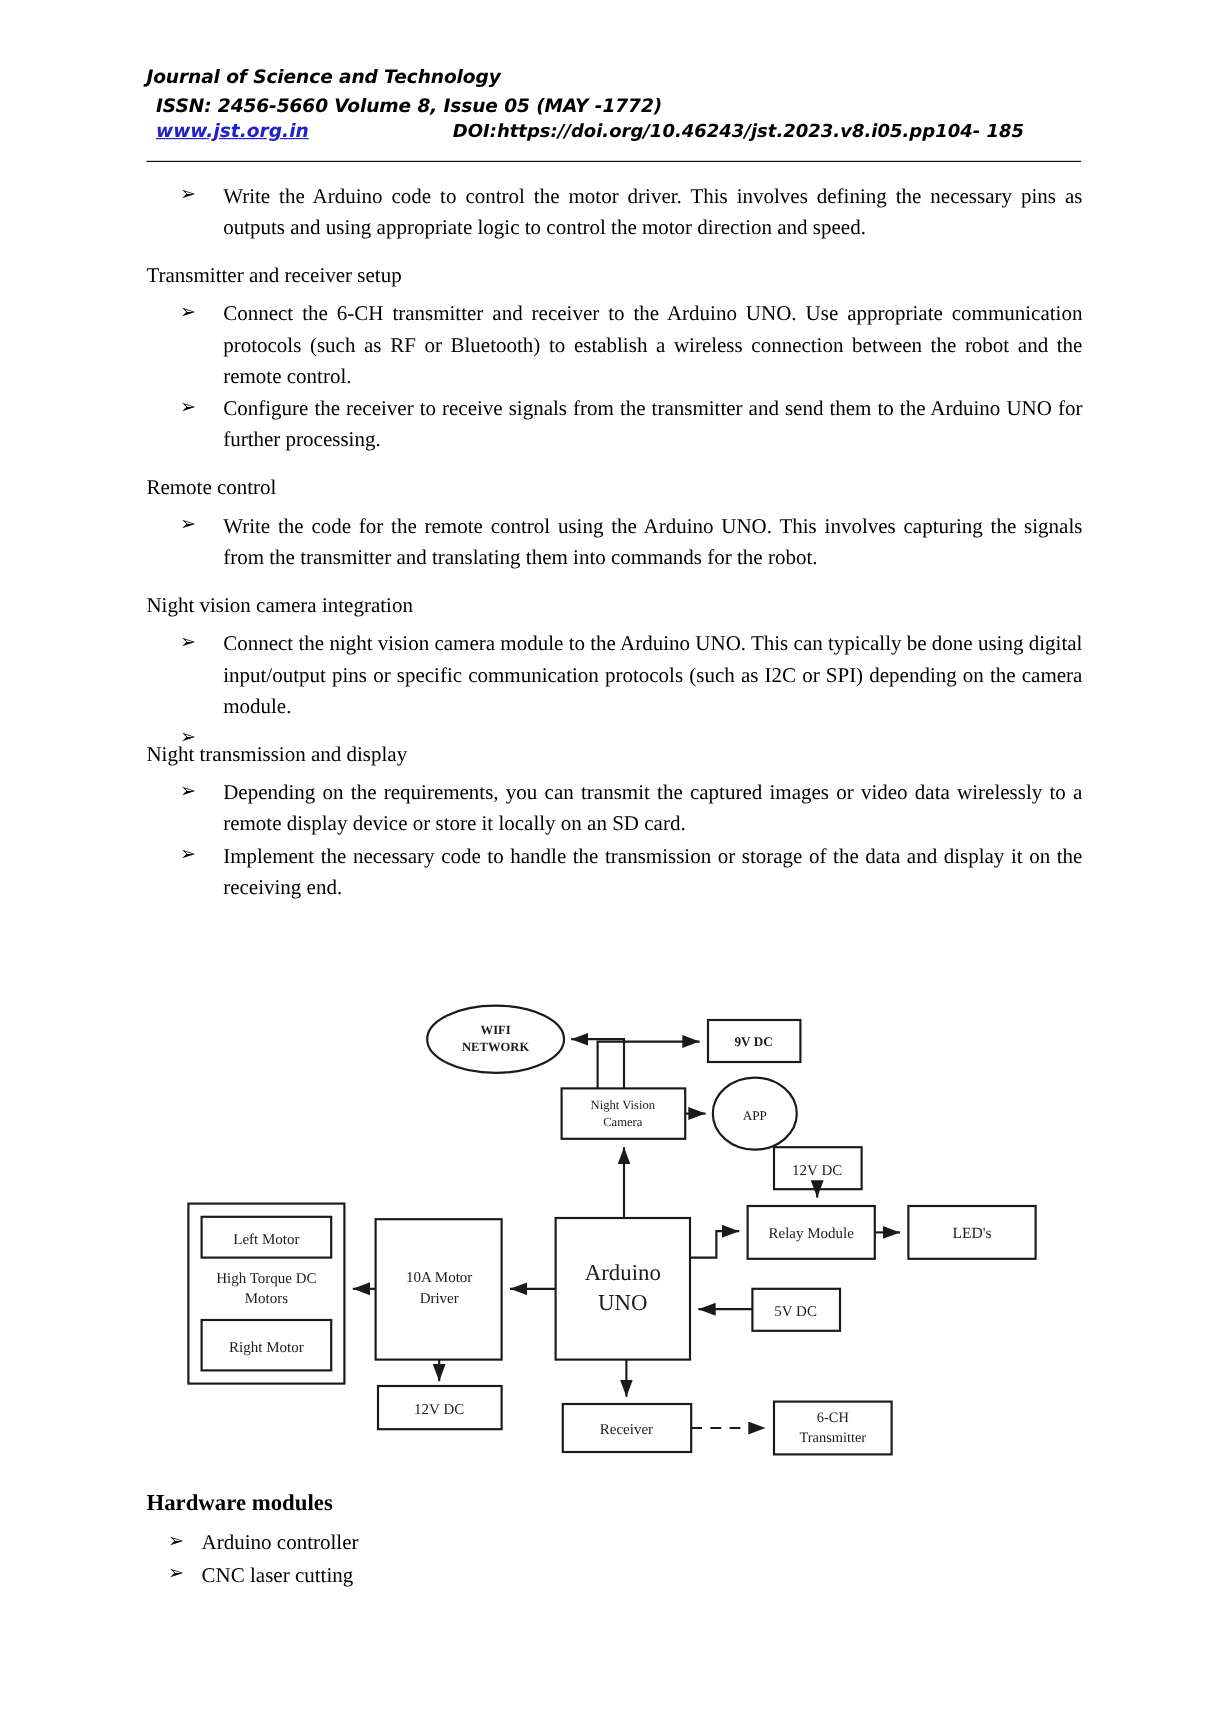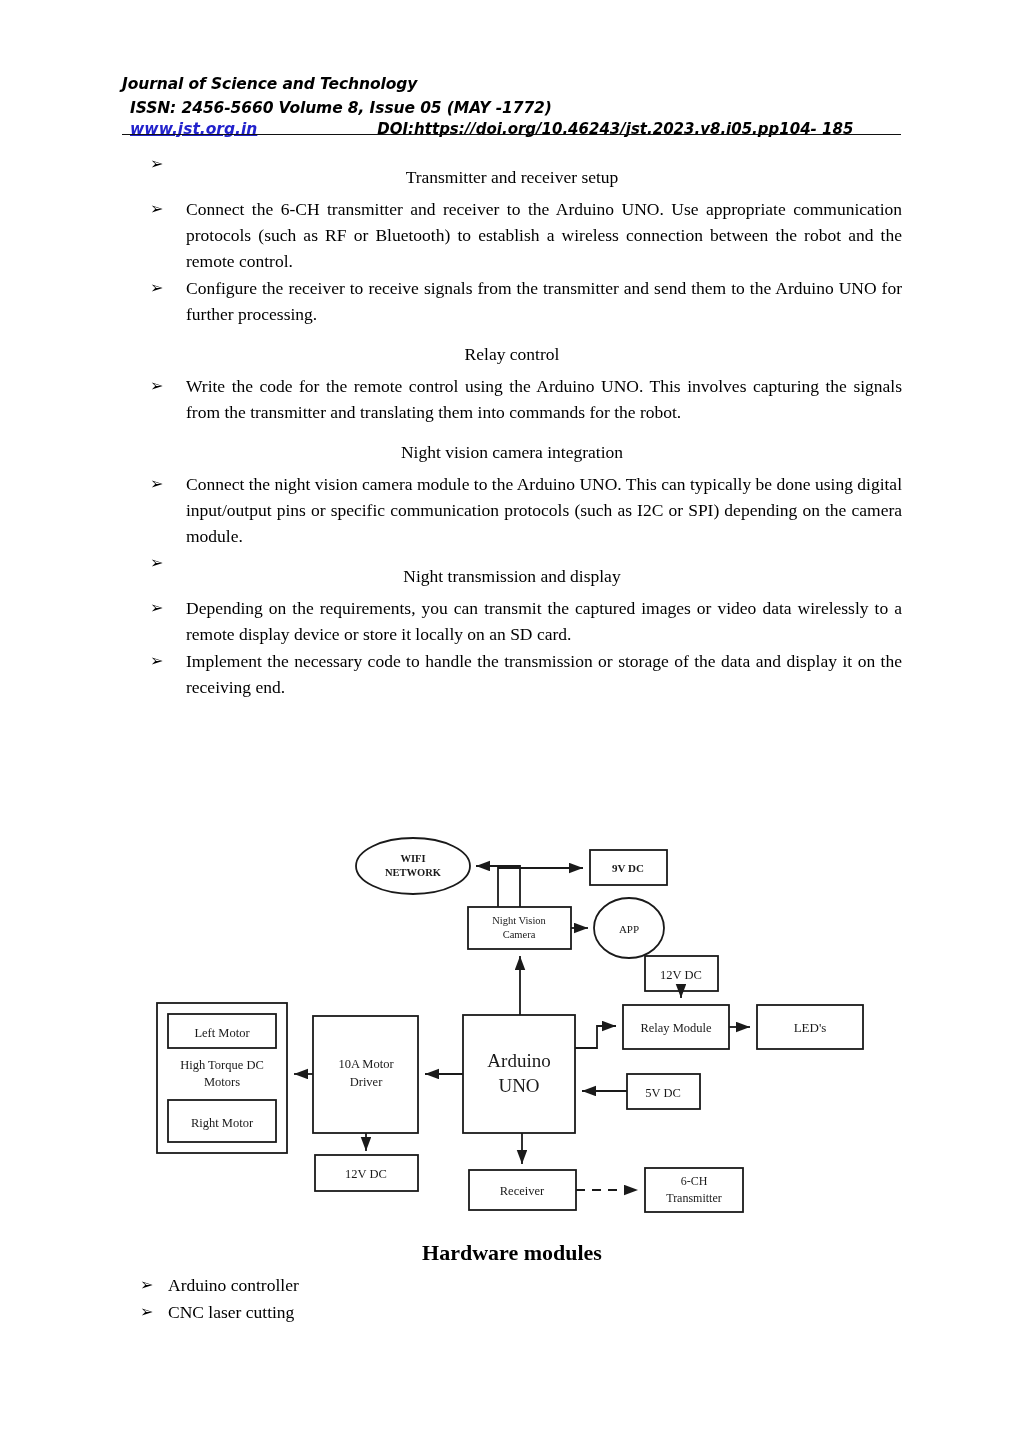--- a/index.html
+++ b/index.html
@@ -21,7 +21,7 @@
   #page-header {
     position: absolute;
     left: 122px;
-    top: 72px;
+    top: 52px;
     width: 780px;
   }
   .hdr-line {

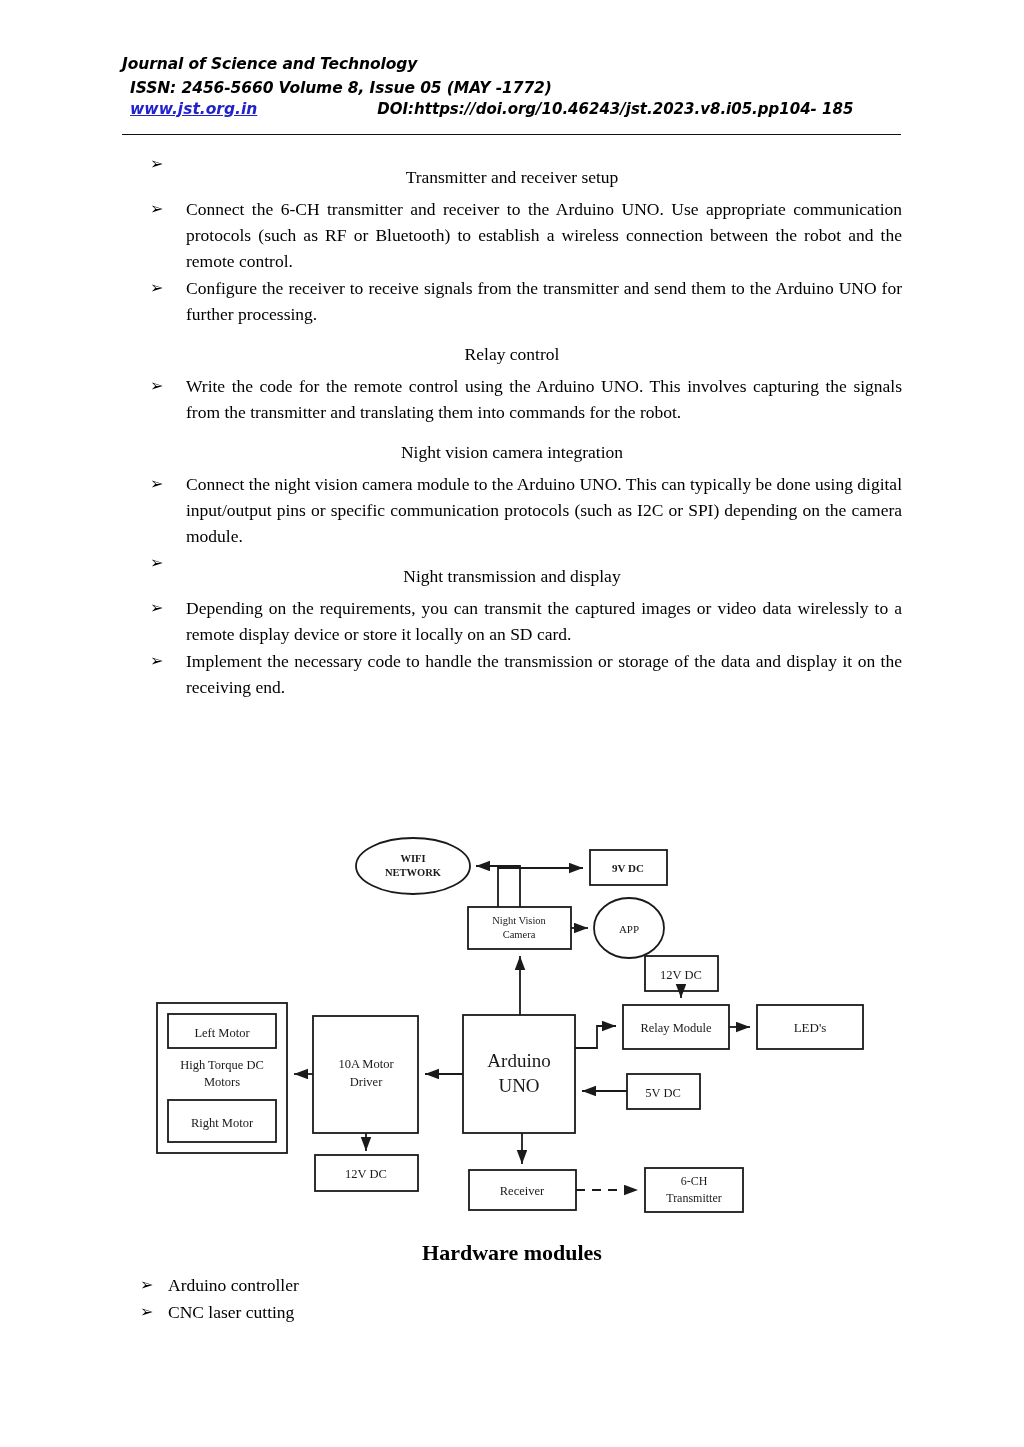--- a/index.html
+++ b/index.html
@@ -130,6 +130,7 @@
   <ul class="bullets blk">
     <li>
       <span class="arrow">➢</span>
+      <span>Write the Arduino code to control the motor driver. This involves defining the necessary pins as outputs and using appropriate logic to control the motor direction and speed.</span>
     </li>
   </ul>
 

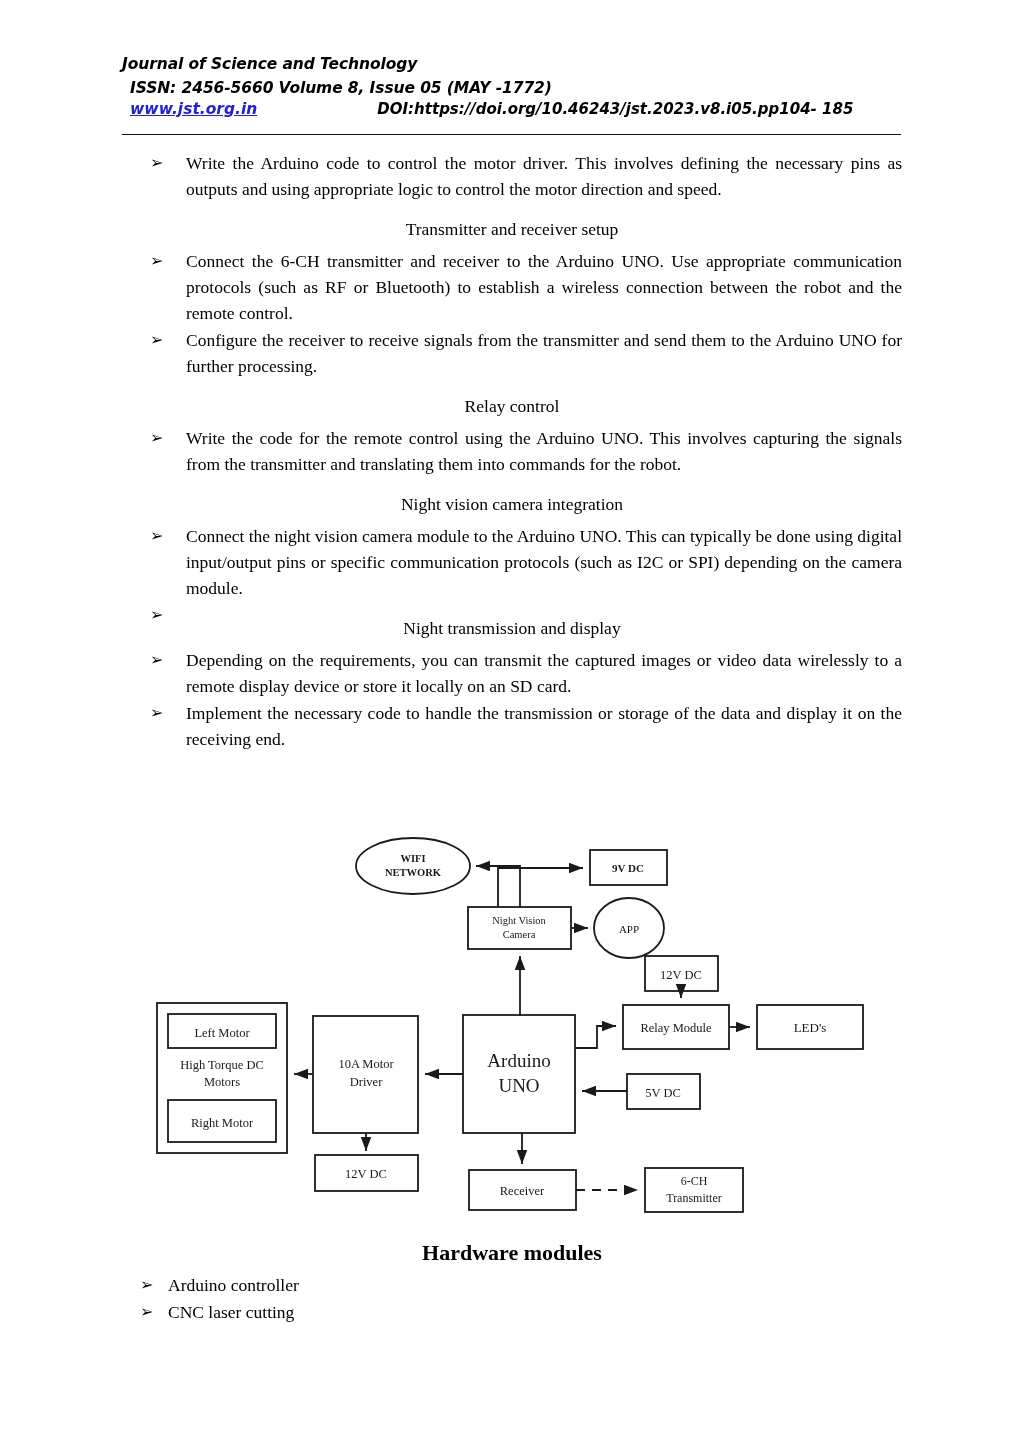--- a/index.html
+++ b/index.html
@@ -76,7 +76,6 @@
     font-size: 17.5px;
     line-height: 26px;
     margin: 14px 0 6px 0;
-    text-align: center;
   }
   .section-head.bold { font-weight: bold; font-size: 22px; }
   ul.bullets {

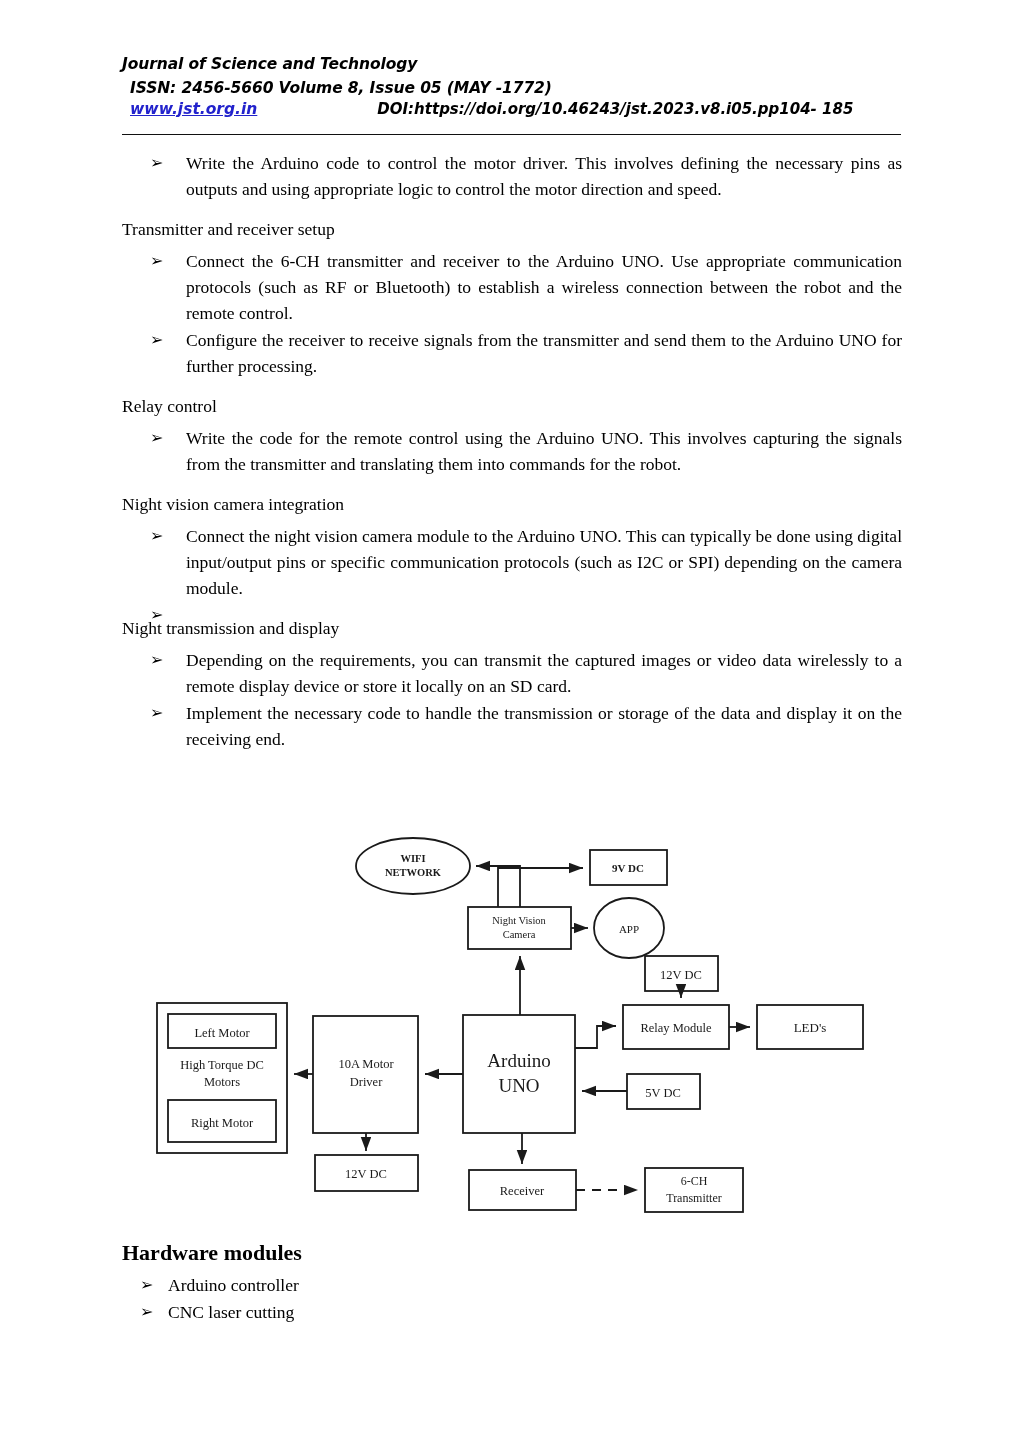--- a/index.html
+++ b/index.html
@@ -145,7 +145,7 @@
     </li>
   </ul>
 
-  <div class="section-head">Relay control</div>
+  <div class="section-head">Remote control</div>
   <ul class="bullets blk">
     <li>
       <span class="arrow">➢</span>

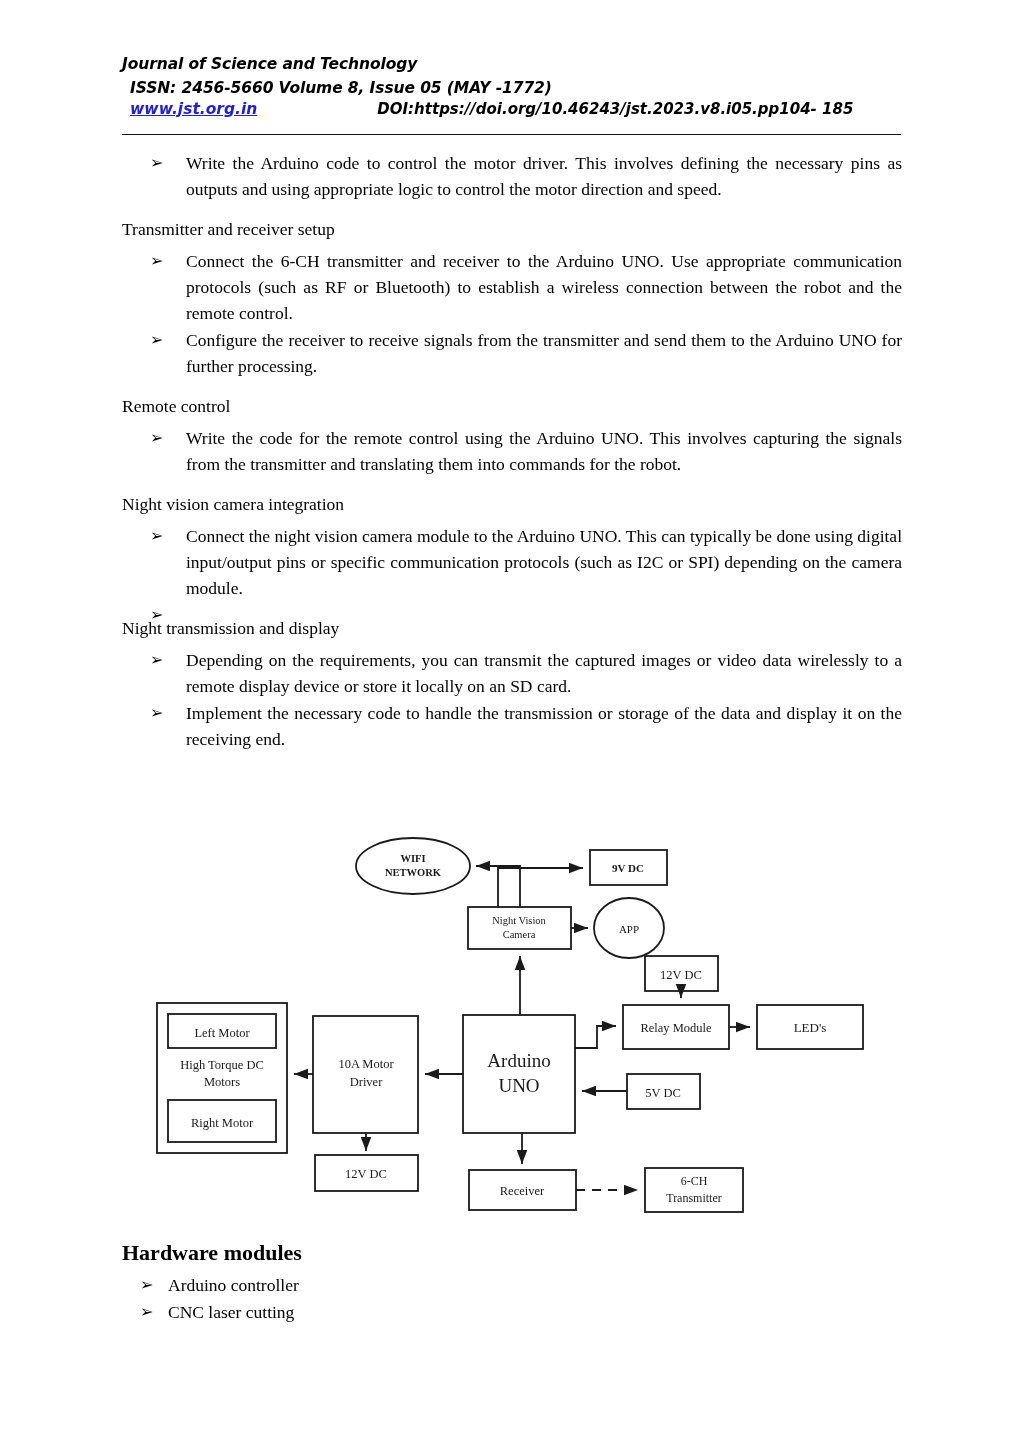--- a/index.html
+++ b/index.html
@@ -77,7 +77,7 @@
     line-height: 26px;
     margin: 14px 0 6px 0;
   }
-  .section-head.bold { font-weight: bold; font-size: 22px; }
+  .section-head.bold { font-weight: bold; font-size: 19px; }
   ul.bullets {
     list-style: none;
     margin: 0 0 0 0;

